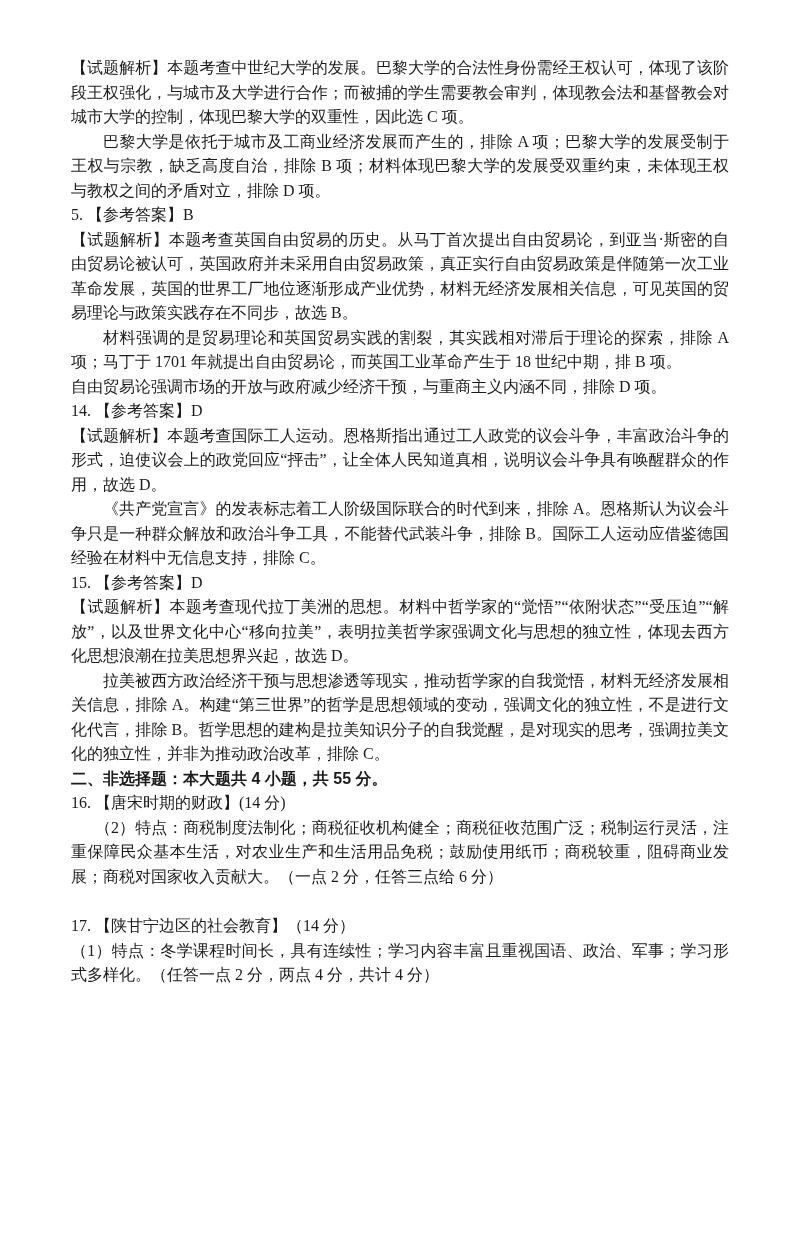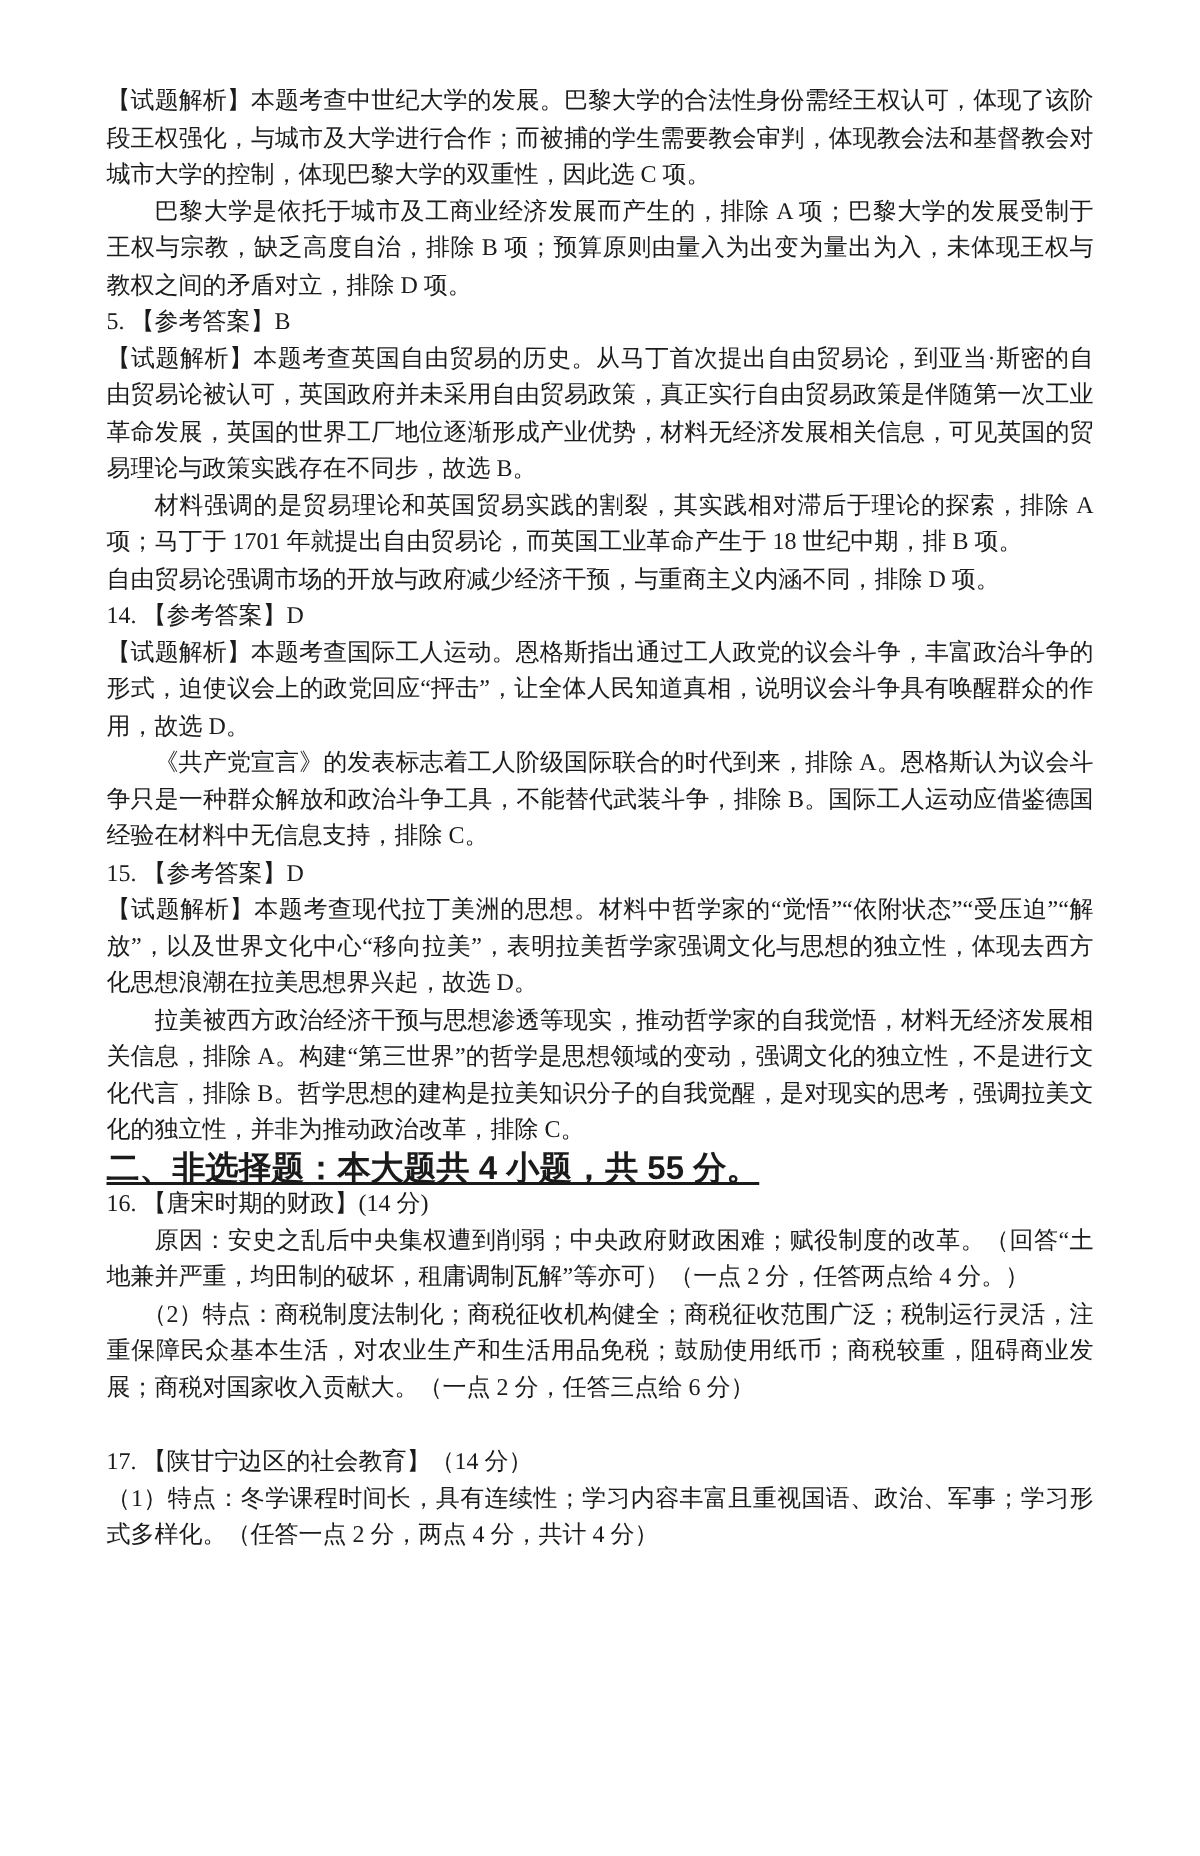--- a/index.html
+++ b/index.html
@@ -51,7 +51,7 @@
 <div class="page">
 
   <p class="para">【试题解析】本题考查中世纪大学的发展。巴黎大学的合法性身份需经王权认可，体现了该阶段王权强化，与城市及大学进行合作；而被捕的学生需要教会审判，体现教会法和基督教会对城市大学的控制，体现巴黎大学的双重性，因此选 C 项。</p>
-  <p class="para indent2">巴黎大学是依托于城市及工商业经济发展而产生的，排除 A 项；巴黎大学的发展受制于王权与宗教，缺乏高度自治，排除 B 项；预算原则由量入为出变为量出为入，未体现王权与教权之间的矛盾对立，排除 D 项。</p>
+  <p class="para indent2">巴黎大学是依托于城市及工商业经济发展而产生的，排除 A 项；巴黎大学的发展受制于王权与宗教，缺乏高度自治，排除 B 项；材料体现巴黎大学的发展受双重约束，未体现王权与教权之间的矛盾对立，排除 D 项。</p>
 
   <p class="answer-line">5. 【参考答案】B</p>
   <p class="para">【试题解析】本题考查英国自由贸易的历史。从马丁首次提出自由贸易论，到亚当·斯密的自由贸易论被认可，英国政府并未采用自由贸易政策，真正实行自由贸易政策是伴随第一次工业革命发展，英国的世界工厂地位逐渐形成产业优势，材料无经济发展相关信息，可见英国的贸易理论与政策实践存在不同步，故选 B。</p>

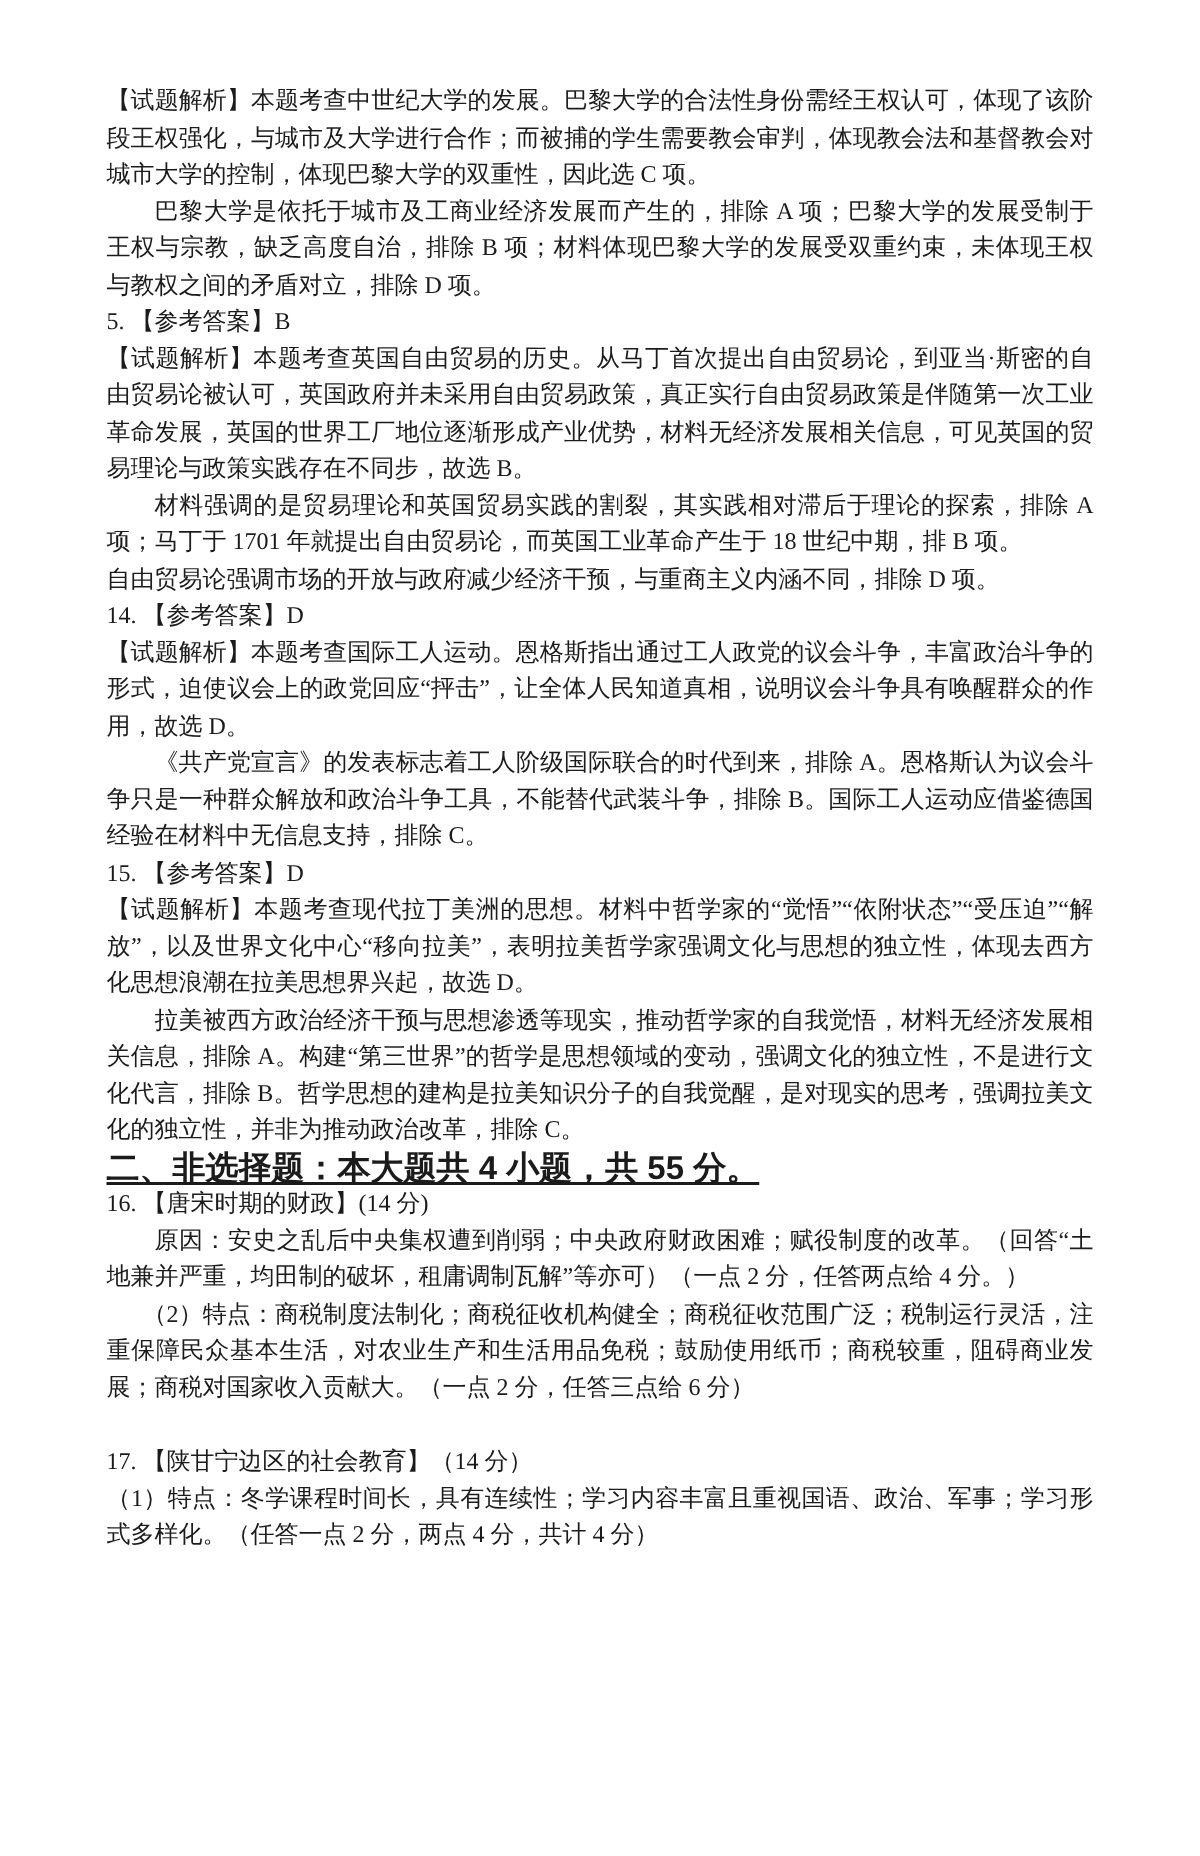--- a/index.html
+++ b/index.html
@@ -36,10 +36,9 @@
   .section-heading {
     font-family: "Liberation Sans", "DejaVu Sans", sans-serif;
     font-weight: 700;
-    font-size: 22px;
+    font-size: 16px;
     text-align: left;
     margin: 14px 0 7px 0;
-    text-decoration: underline;
   }
   .gap-before {
     margin-top: 25px !important;

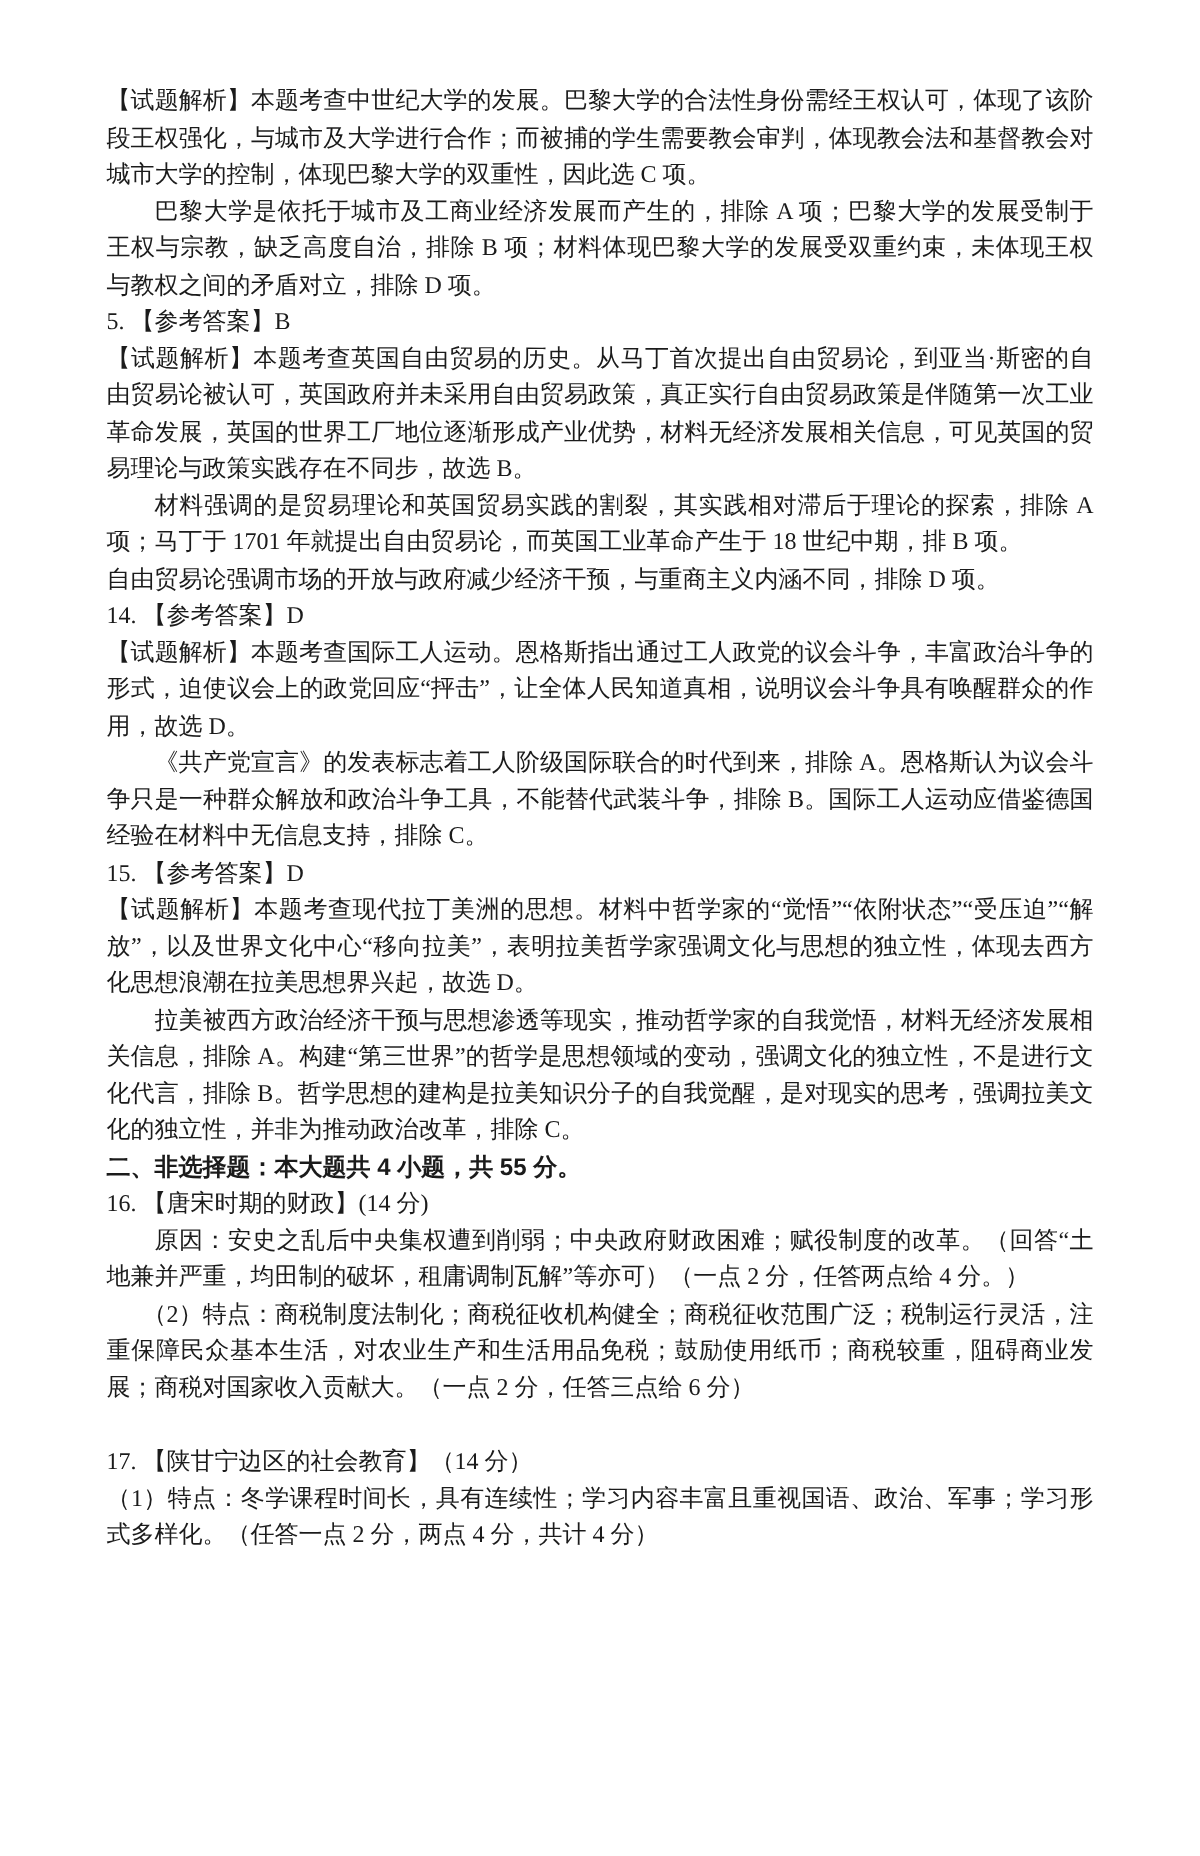--- a/index.html
+++ b/index.html
@@ -68,7 +68,6 @@
   <p class="section-heading">二、非选择题：本大题共 4 小题，共 55 分。</p>
 
   <p class="question-title">16. 【唐宋时期的财政】(14 分)</p>
-  <p class="para indent2">原因：安史之乱后中央集权遭到削弱；中央政府财政困难；赋役制度的改革。（回答“土地兼并严重，均田制的破坏，租庸调制瓦解”等亦可）（一点 2 分，任答两点给 4 分。）</p>
   <p class="para indent15">（2）特点：商税制度法制化；商税征收机构健全；商税征收范围广泛；税制运行灵活，注重保障民众基本生活，对农业生产和生活用品免税；鼓励使用纸币；商税较重，阻碍商业发展；商税对国家收入贡献大。（一点 2 分，任答三点给 6 分）</p>
 
   <p class="question-title gap-before">17. 【陕甘宁边区的社会教育】（14 分）</p>

